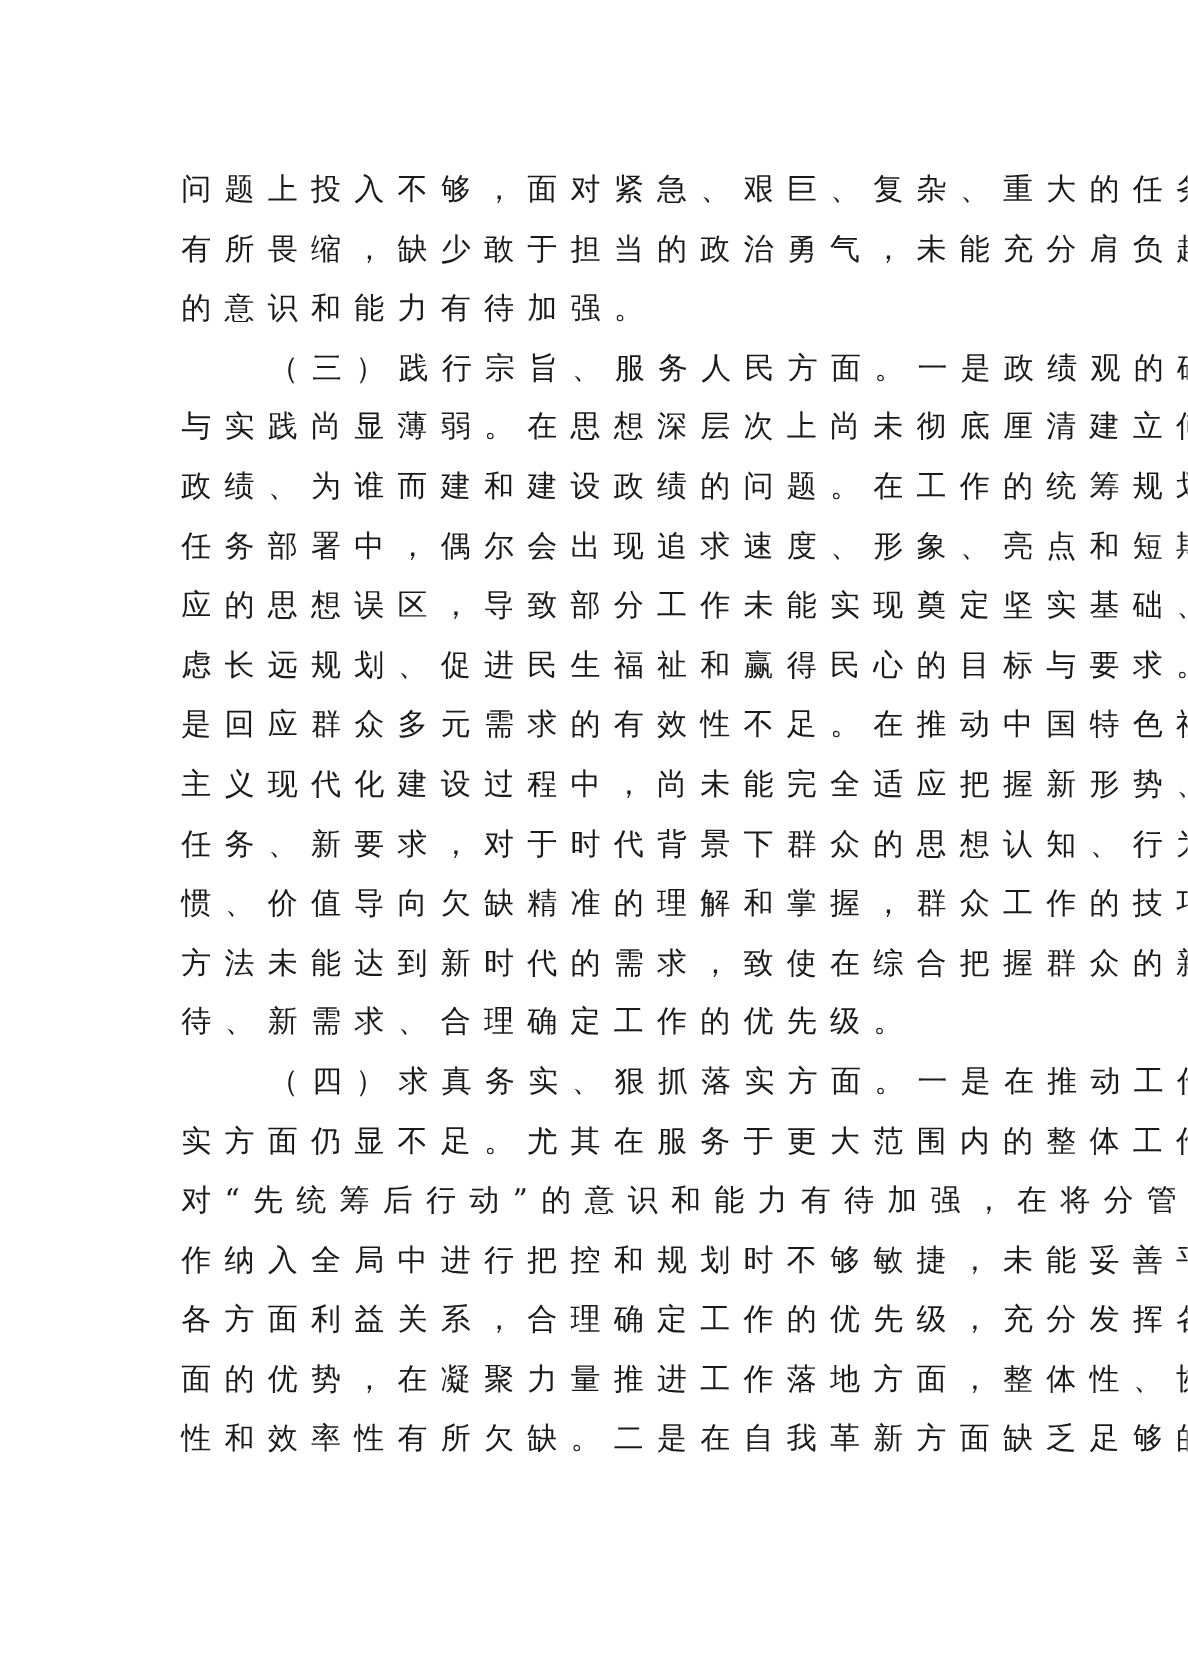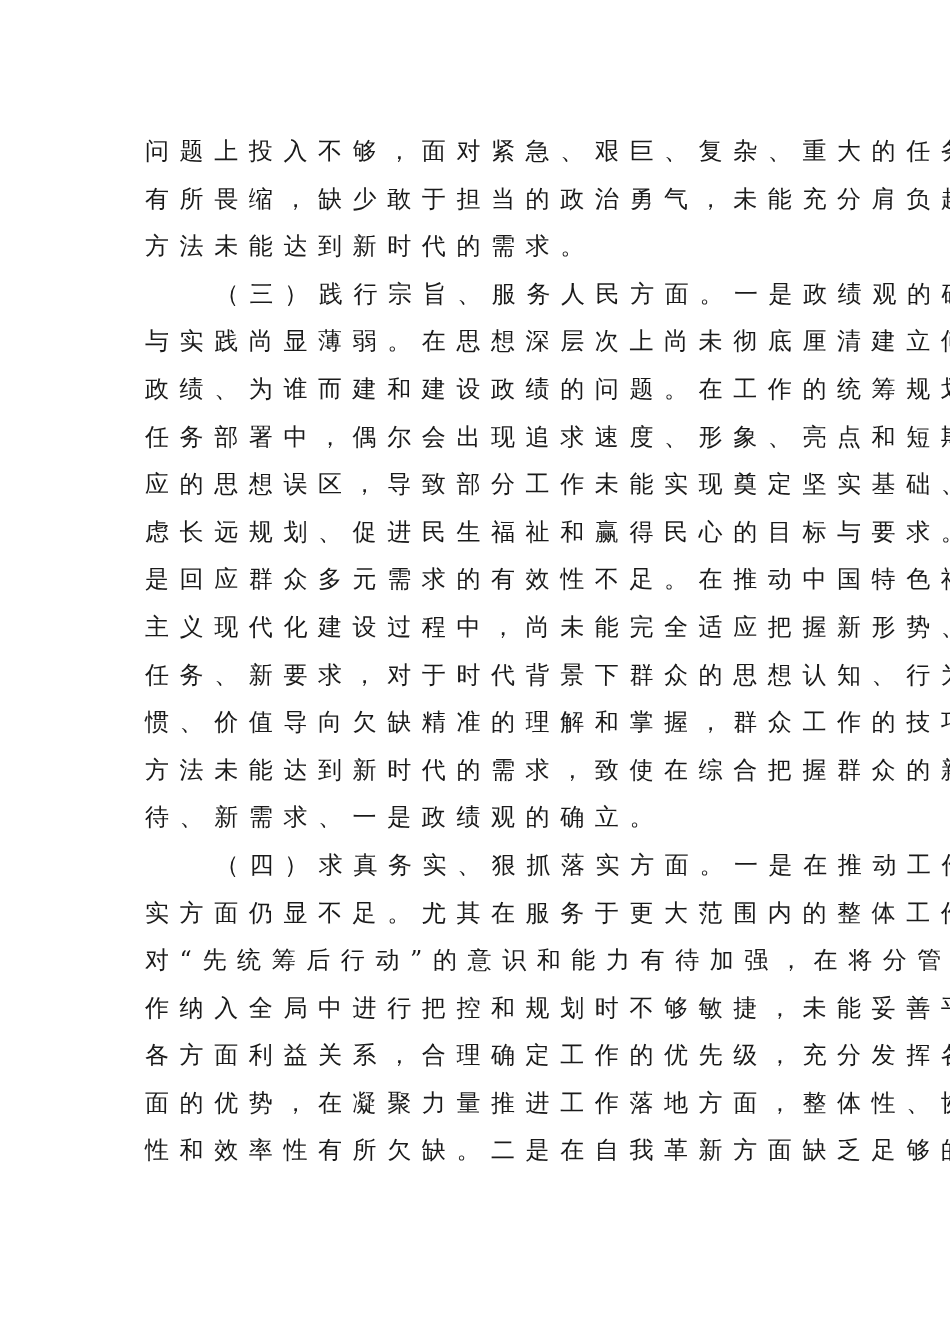--- a/index.html
+++ b/index.html
@@ -29,7 +29,7 @@
   <div class="para">
     <span class="line">问题上投入不够，面对紧急、艰巨、复杂、重大的任务时</span>
     <span class="line">有所畏缩，缺少敢于担当的政治勇气，未能充分肩负起与</span>
-    <span class="line">方法未能达到新时代的需求。</span>
+    <span class="line">的意识和能力有待加强。</span>
   </div>
   <div class="para">
     <span class="line indent">（三）践行宗旨、服务人民方面。一是政绩观的确立</span>

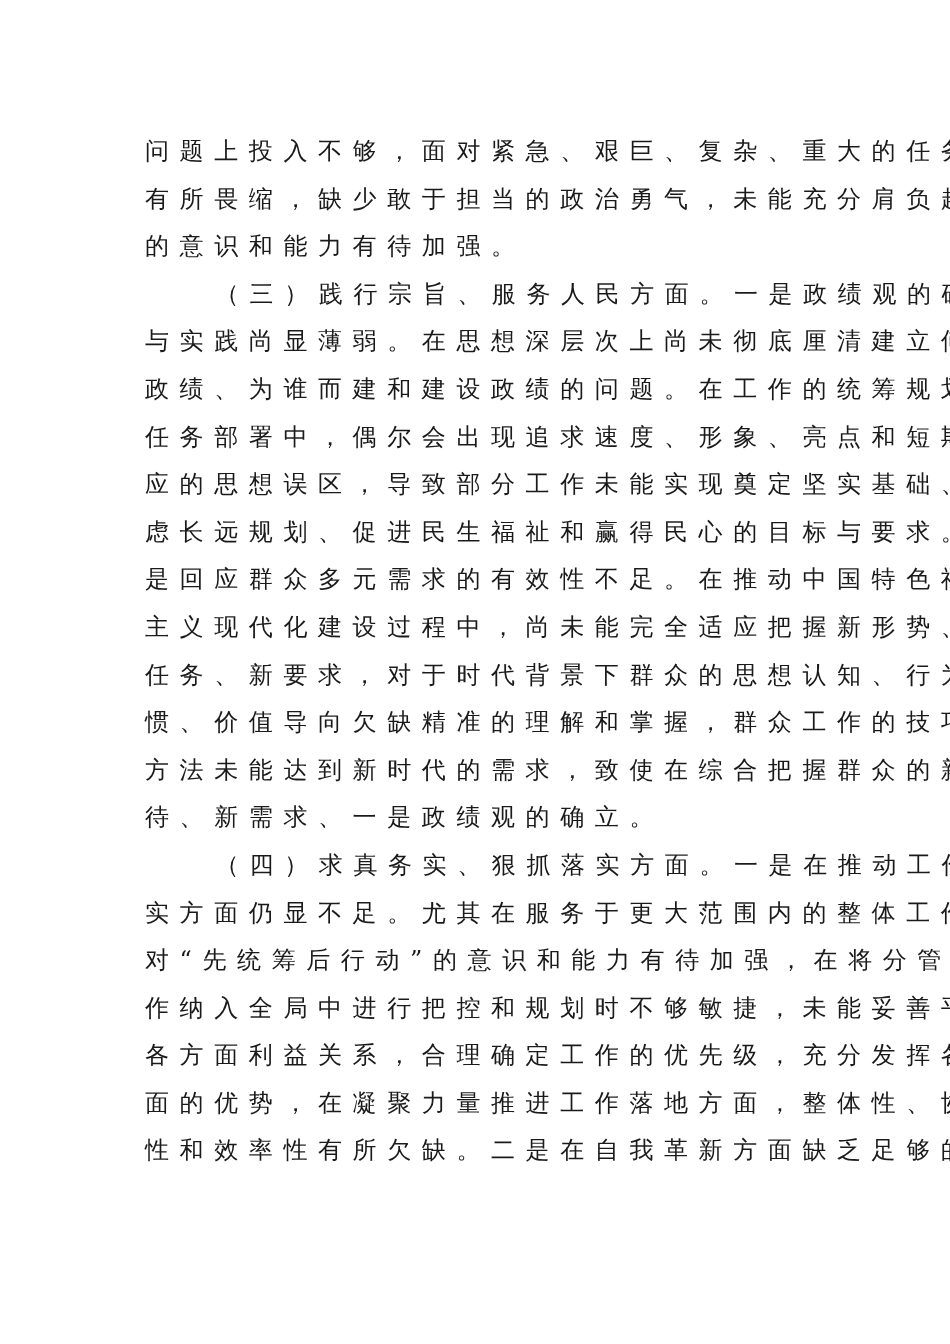--- a/index.html
+++ b/index.html
@@ -43,7 +43,7 @@
     <span class="line">任务、新要求，对于时代背景下群众的思想认知、行为习</span>
     <span class="line">惯、价值导向欠缺精准的理解和掌握，群众工作的技巧和</span>
     <span class="line">方法未能达到新时代的需求，致使在综合把握群众的新期</span>
-    <span class="line">待、新需求、一是政绩观的确立。</span>
+    <span class="line">待、新需求、合理确定工作的优先级。</span>
   </div>
   <div class="para">
     <span class="line indent">（四）求真务实、狠抓落实方面。一是在推动工作落</span>

